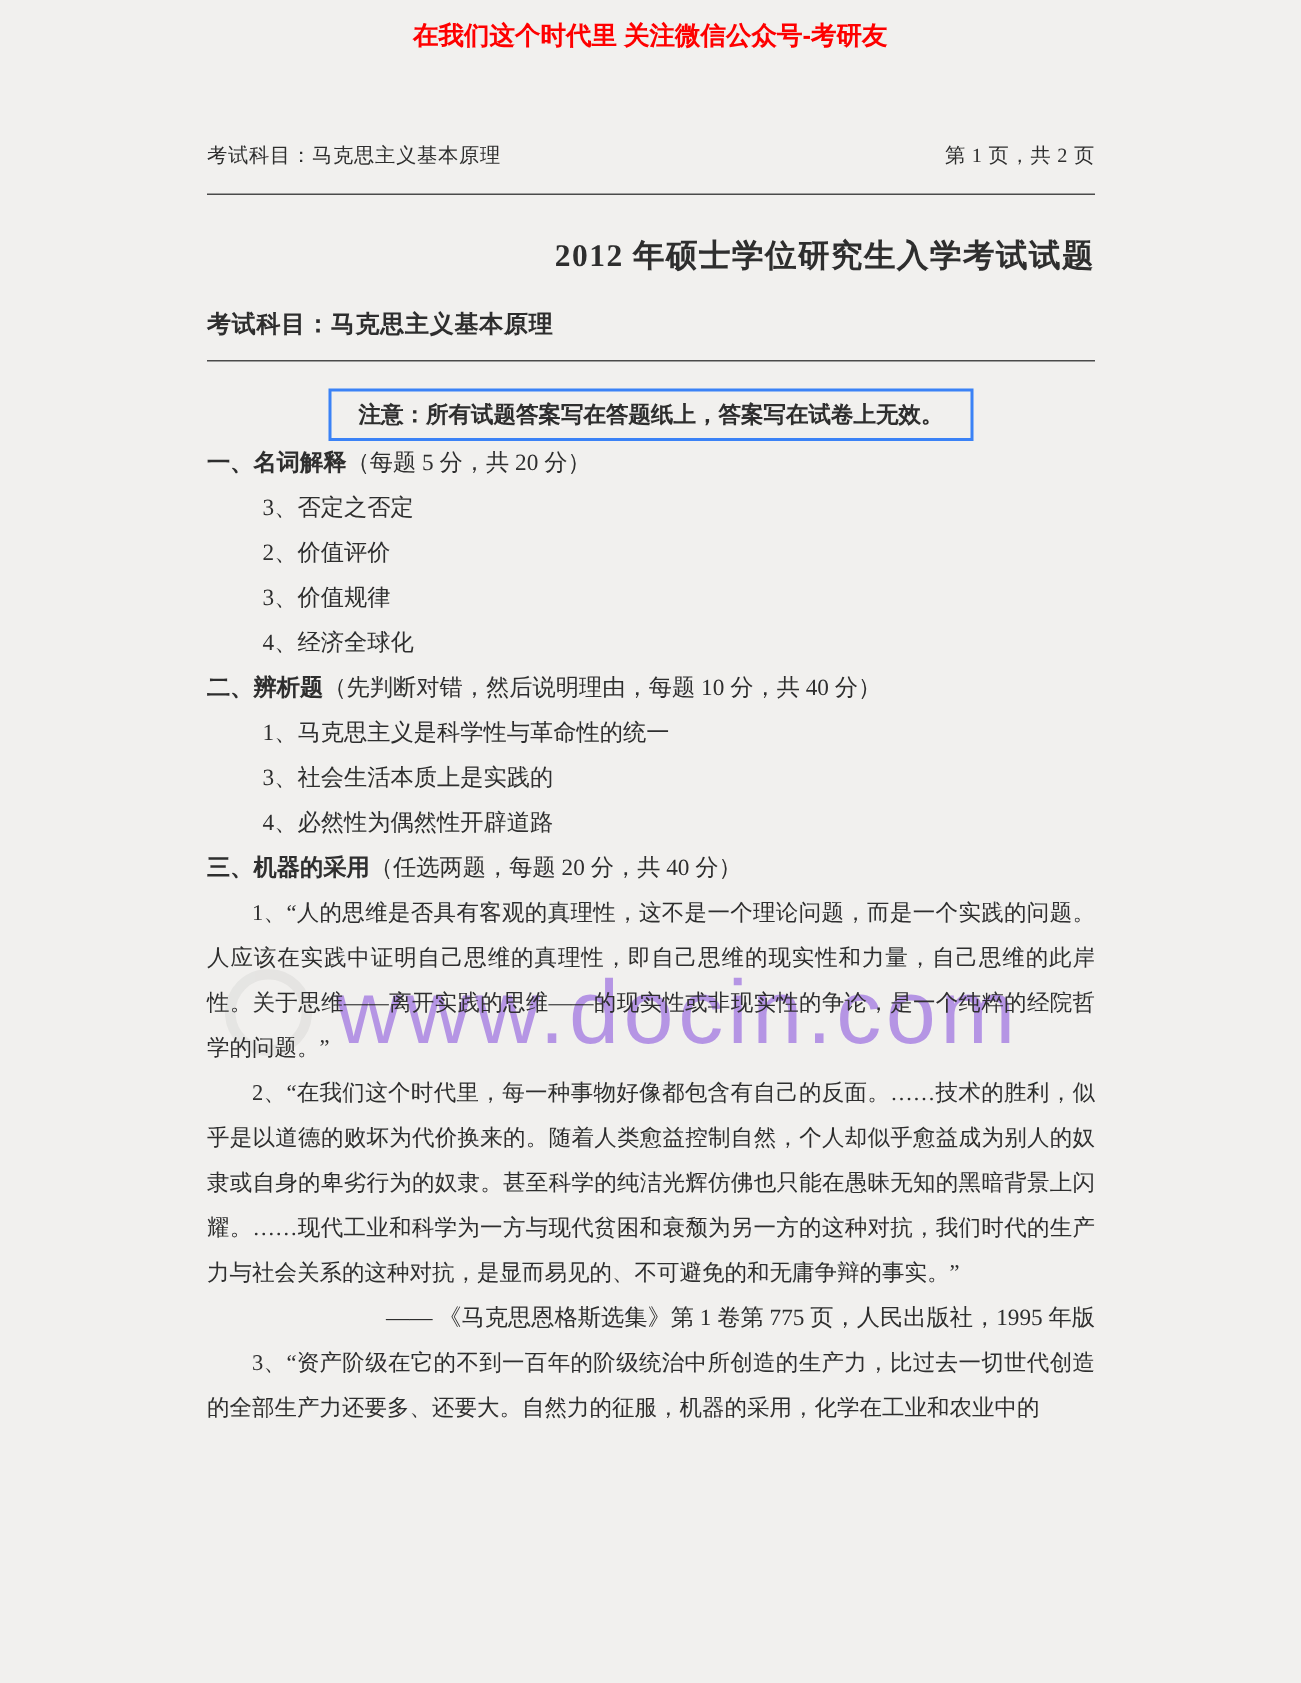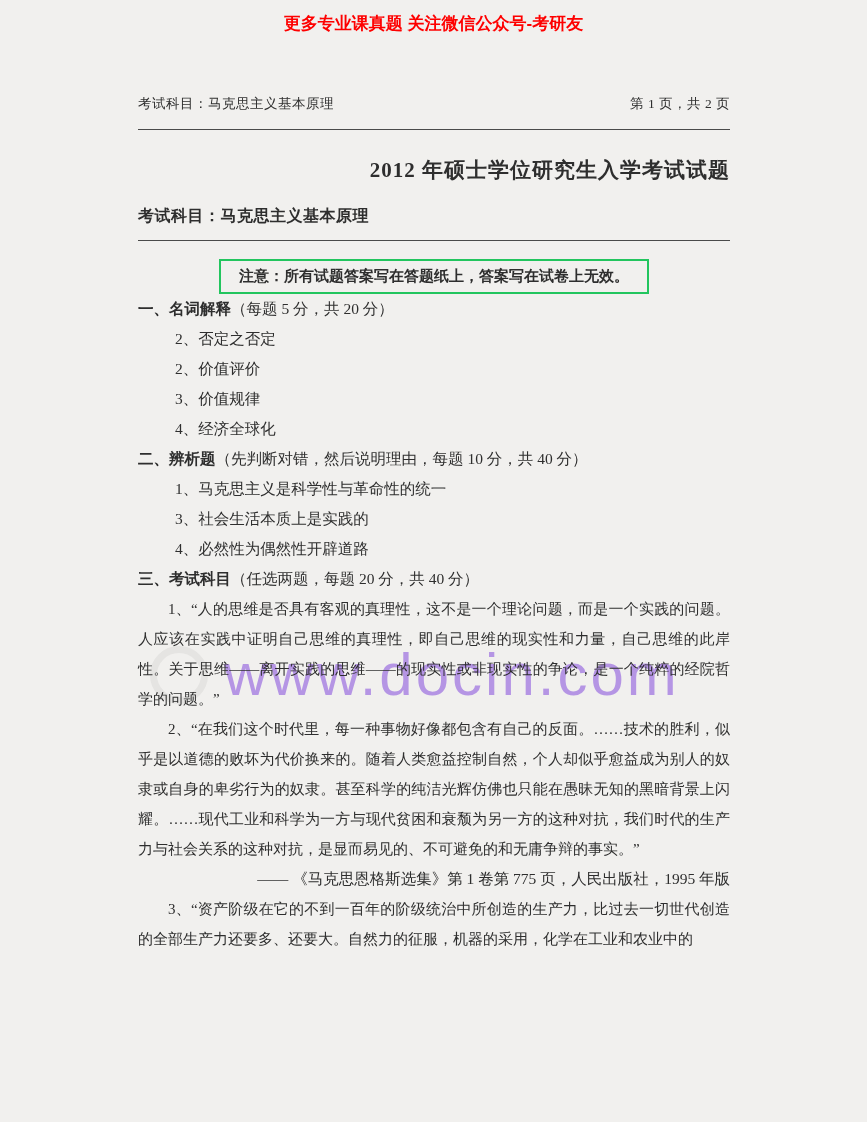--- a/index.html
+++ b/index.html
@@ -72,7 +72,7 @@
     <div class="wm-text">www.docin.com</div>
   </div>
 
-  <div class="banner">更多专业课真题 关注微信公众号-考研友</div>
+  <div class="banner">在我们这个时代里 关注微信公众号-考研友</div>
 
   <div class="content">
 

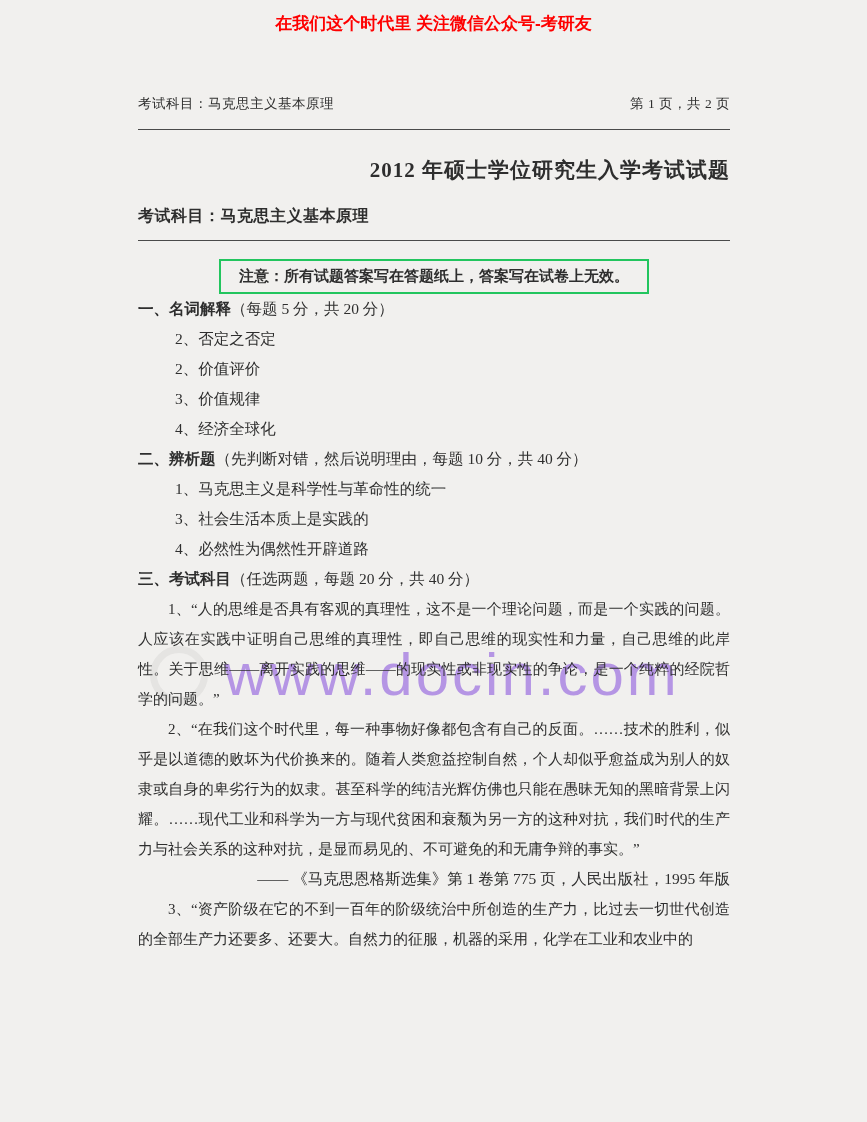--- a/index.html
+++ b/index.html
@@ -35,7 +35,7 @@
   .notice-box {
     margin:18px auto 0 auto;
     width:fit-content;
-    border:2px solid #22c55e;
+    border:2px solid #3b82f6;
     padding:6px 18px;
     font-weight:bold;
     font-size:15px;

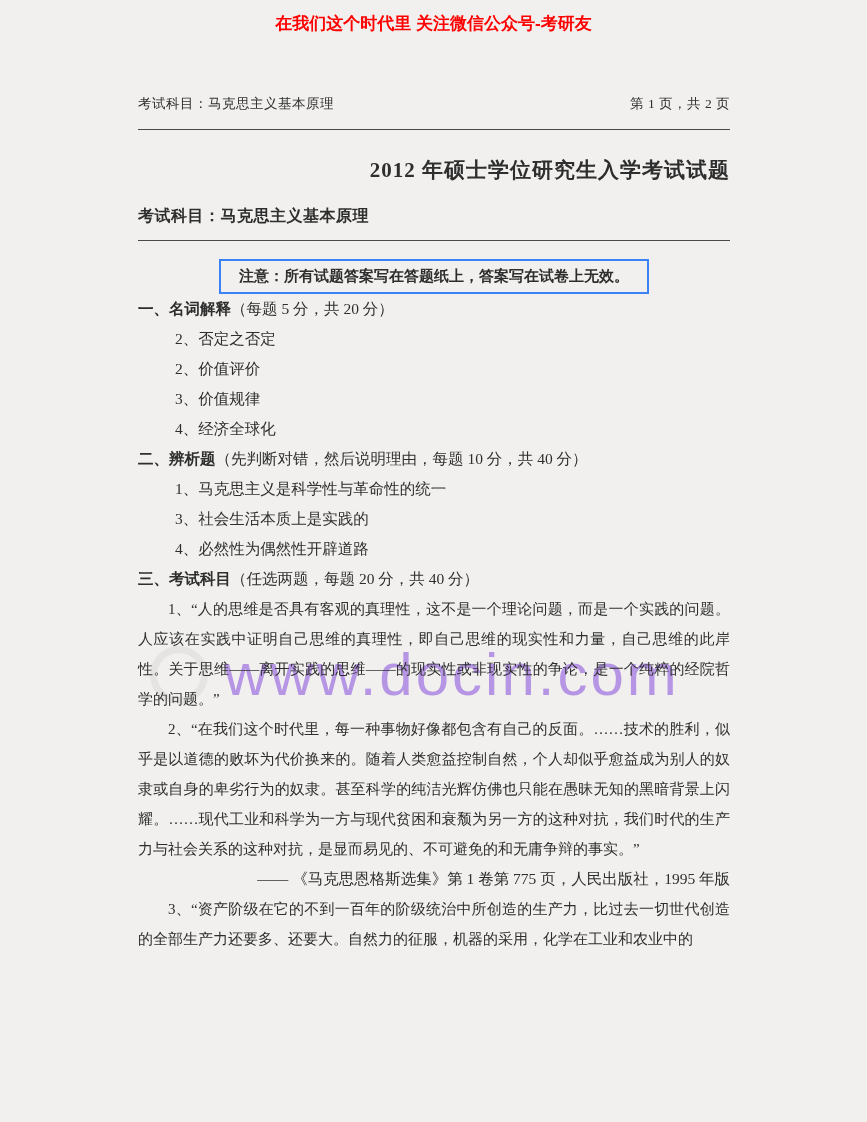--- a/index.html
+++ b/index.html
@@ -94,7 +94,7 @@
     <div class="sec">
       <span class="sec-b">一、名词解释</span><span>（每题 5 分，共 20 分）</span>
     </div>
-    <div class="item">2、否定之否定</div>
+    <div class="item">3、否定之否定</div>
     <div class="item">2、价值评价</div>
     <div class="item">3、价值规律</div>
     <div class="item">4、经济全球化</div>

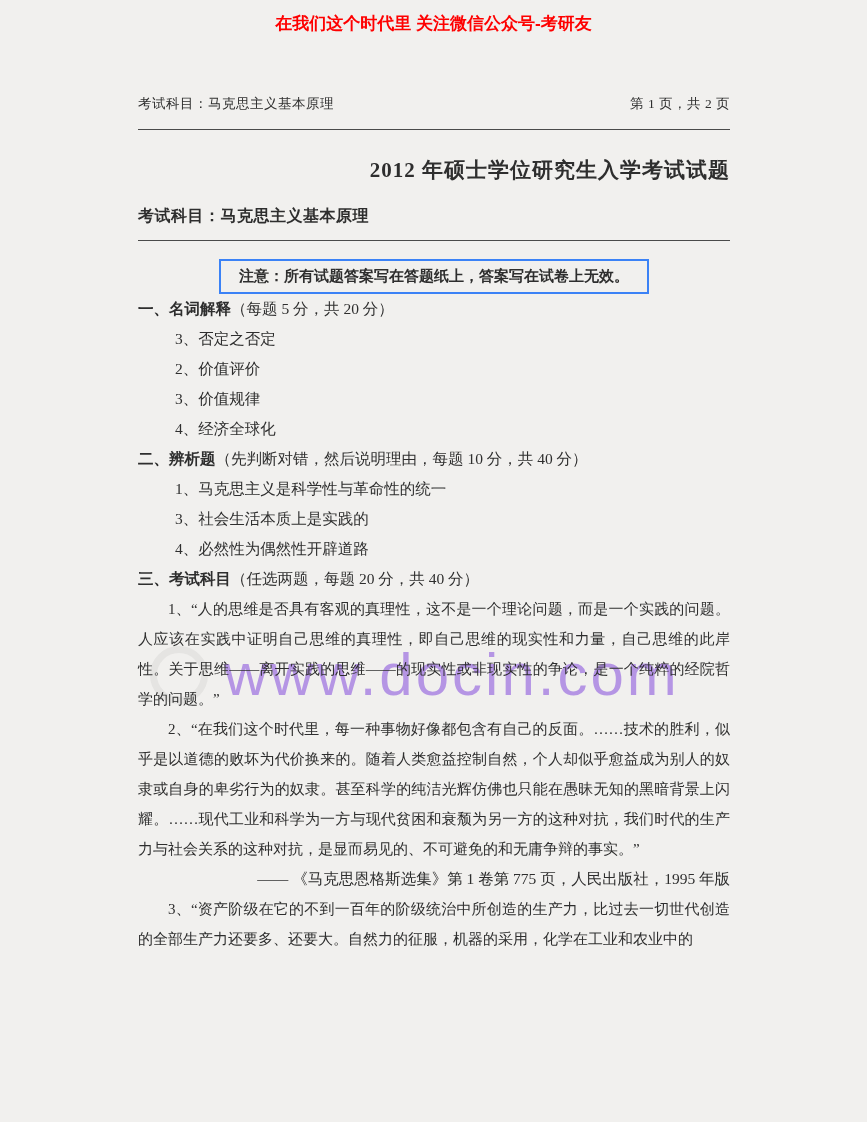--- a/index.html
+++ b/index.html
@@ -107,7 +107,7 @@
     <div class="item">4、必然性为偶然性开辟道路</div>
 
     <div class="sec">
-      <span class="sec-b">三、考试科目</span><span>（任选两题，每题 20 分，共 40 分）</span>
+      <span class="sec-b">三、机器的采用</span><span>（任选两题，每题 20 分，共 40 分）</span>
     </div>
 
     <p class="quote">1、“人的思维是否具有客观的真理性，这不是一个理论问题，而是一个实践的问题。人应该在实践中证明自己思维的真理性，即自己思维的现实性和力量，自己思维的此岸性。关于思维——离开实践的思维——的现实性或非现实性的争论，是一个纯粹的经院哲学的问题。”</p>

